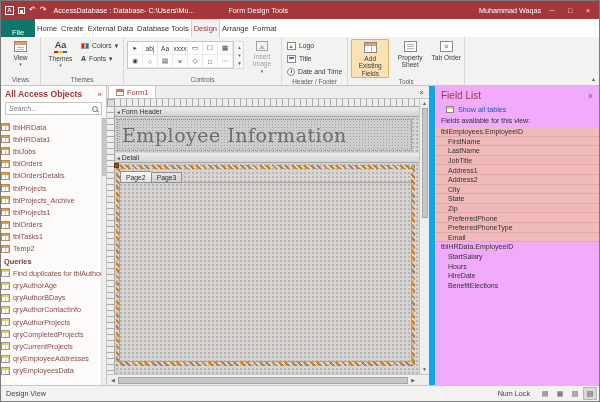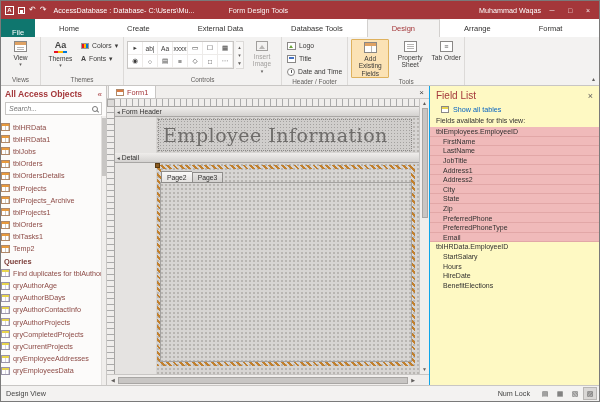--- a/index.html
+++ b/index.html
@@ -19,7 +19,7 @@
 
   
   .tabrow{position:absolute;top:18px;left:0;right:0;height:18px;background:#fff;display:flex;align-items:stretch;}
-  .rtab{display:flex;align-items:center;padding:0 24px;font-size:7.5px;color:#323130;white-space:nowrap;}
+  .rtab{display:flex;align-items:center;padding:0 2px;font-size:7.5px;color:#323130;white-space:nowrap;}
   .rtab.file{background:#0f766e;color:#fff;padding:0 11px;align-items:flex-end;}
   .rtab.active{background:#F3F2F1;border:1px solid #D2D0CE;border-bottom:none;color:#A4373A;}
   .tellme{display:flex;align-items:center;gap:3px;margin-left:14px;color:#494847;font-size:7.3px;}

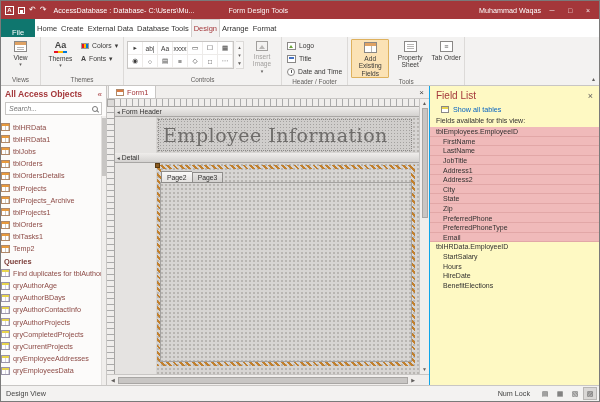--- a/index.html
+++ b/index.html
@@ -128,7 +128,7 @@
   .hcorner{width:10px;height:100%;flex:none;}
 
   
-  .fieldlist{width:170px;flex:none;background:#fef9c3;border-left:1px solid #0ea5e9;display:flex;flex-direction:column;overflow:hidden;}
+  .fieldlist{width:170px;flex:none;background:#f0abfc;border-left:6px solid #0ea5e9;display:flex;flex-direction:column;overflow:hidden;}
   .fl-header{display:flex;align-items:center;padding:4px 6px 2px;}
   .fl-title{color:#A4373A;font-size:10px;}
   .fl-close{margin-left:auto;color:#605E5C;font-size:9px;}

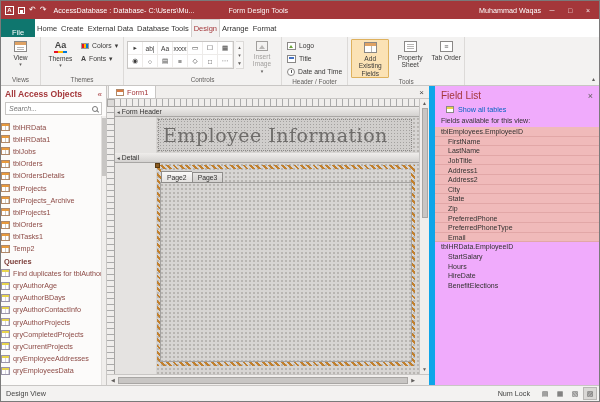--- a/index.html
+++ b/index.html
@@ -102,7 +102,7 @@
   .surface{flex:1;display:flex;flex-direction:column;min-height:0;}
   .secbar{height:10px;flex:none;background:linear-gradient(#EFEDEB,#D4D2D0);border-bottom:1px solid #A8A6A4;display:flex;align-items:center;gap:2px;padding-left:2px;font-size:6.8px;color:#323130;}
   .secbar .arrow{font-size:5.5px;color:#444;}
-  .gridbg{background-color:#D7D5D3;background-image:radial-gradient(#98948F 0.5px,transparent 0.9px);background-size:4px 4px;margin-left:41px;}
+  .gridbg{background-color:#D7D5D3;background-image:radial-gradient(#98948F 0.5px,transparent 0.9px);background-size:4px 4px;}
   .hdr-band{height:36px;flex:none;position:relative;}
   .form-title{position:absolute;left:2px;top:2px;right:7px;bottom:2px;display:flex;align-items:center;padding-left:4px;font-family:"DejaVu Serif",serif;font-size:19px;letter-spacing:.5px;color:#6E6C6A;border:1px dotted #8a8886;background-color:#D0CECC;background-image:radial-gradient(#A3A19F 0.7px,transparent 1px);background-size:3px 3px;white-space:nowrap;overflow:hidden;}
   .detail-band{flex:1;position:relative;min-height:0;}

